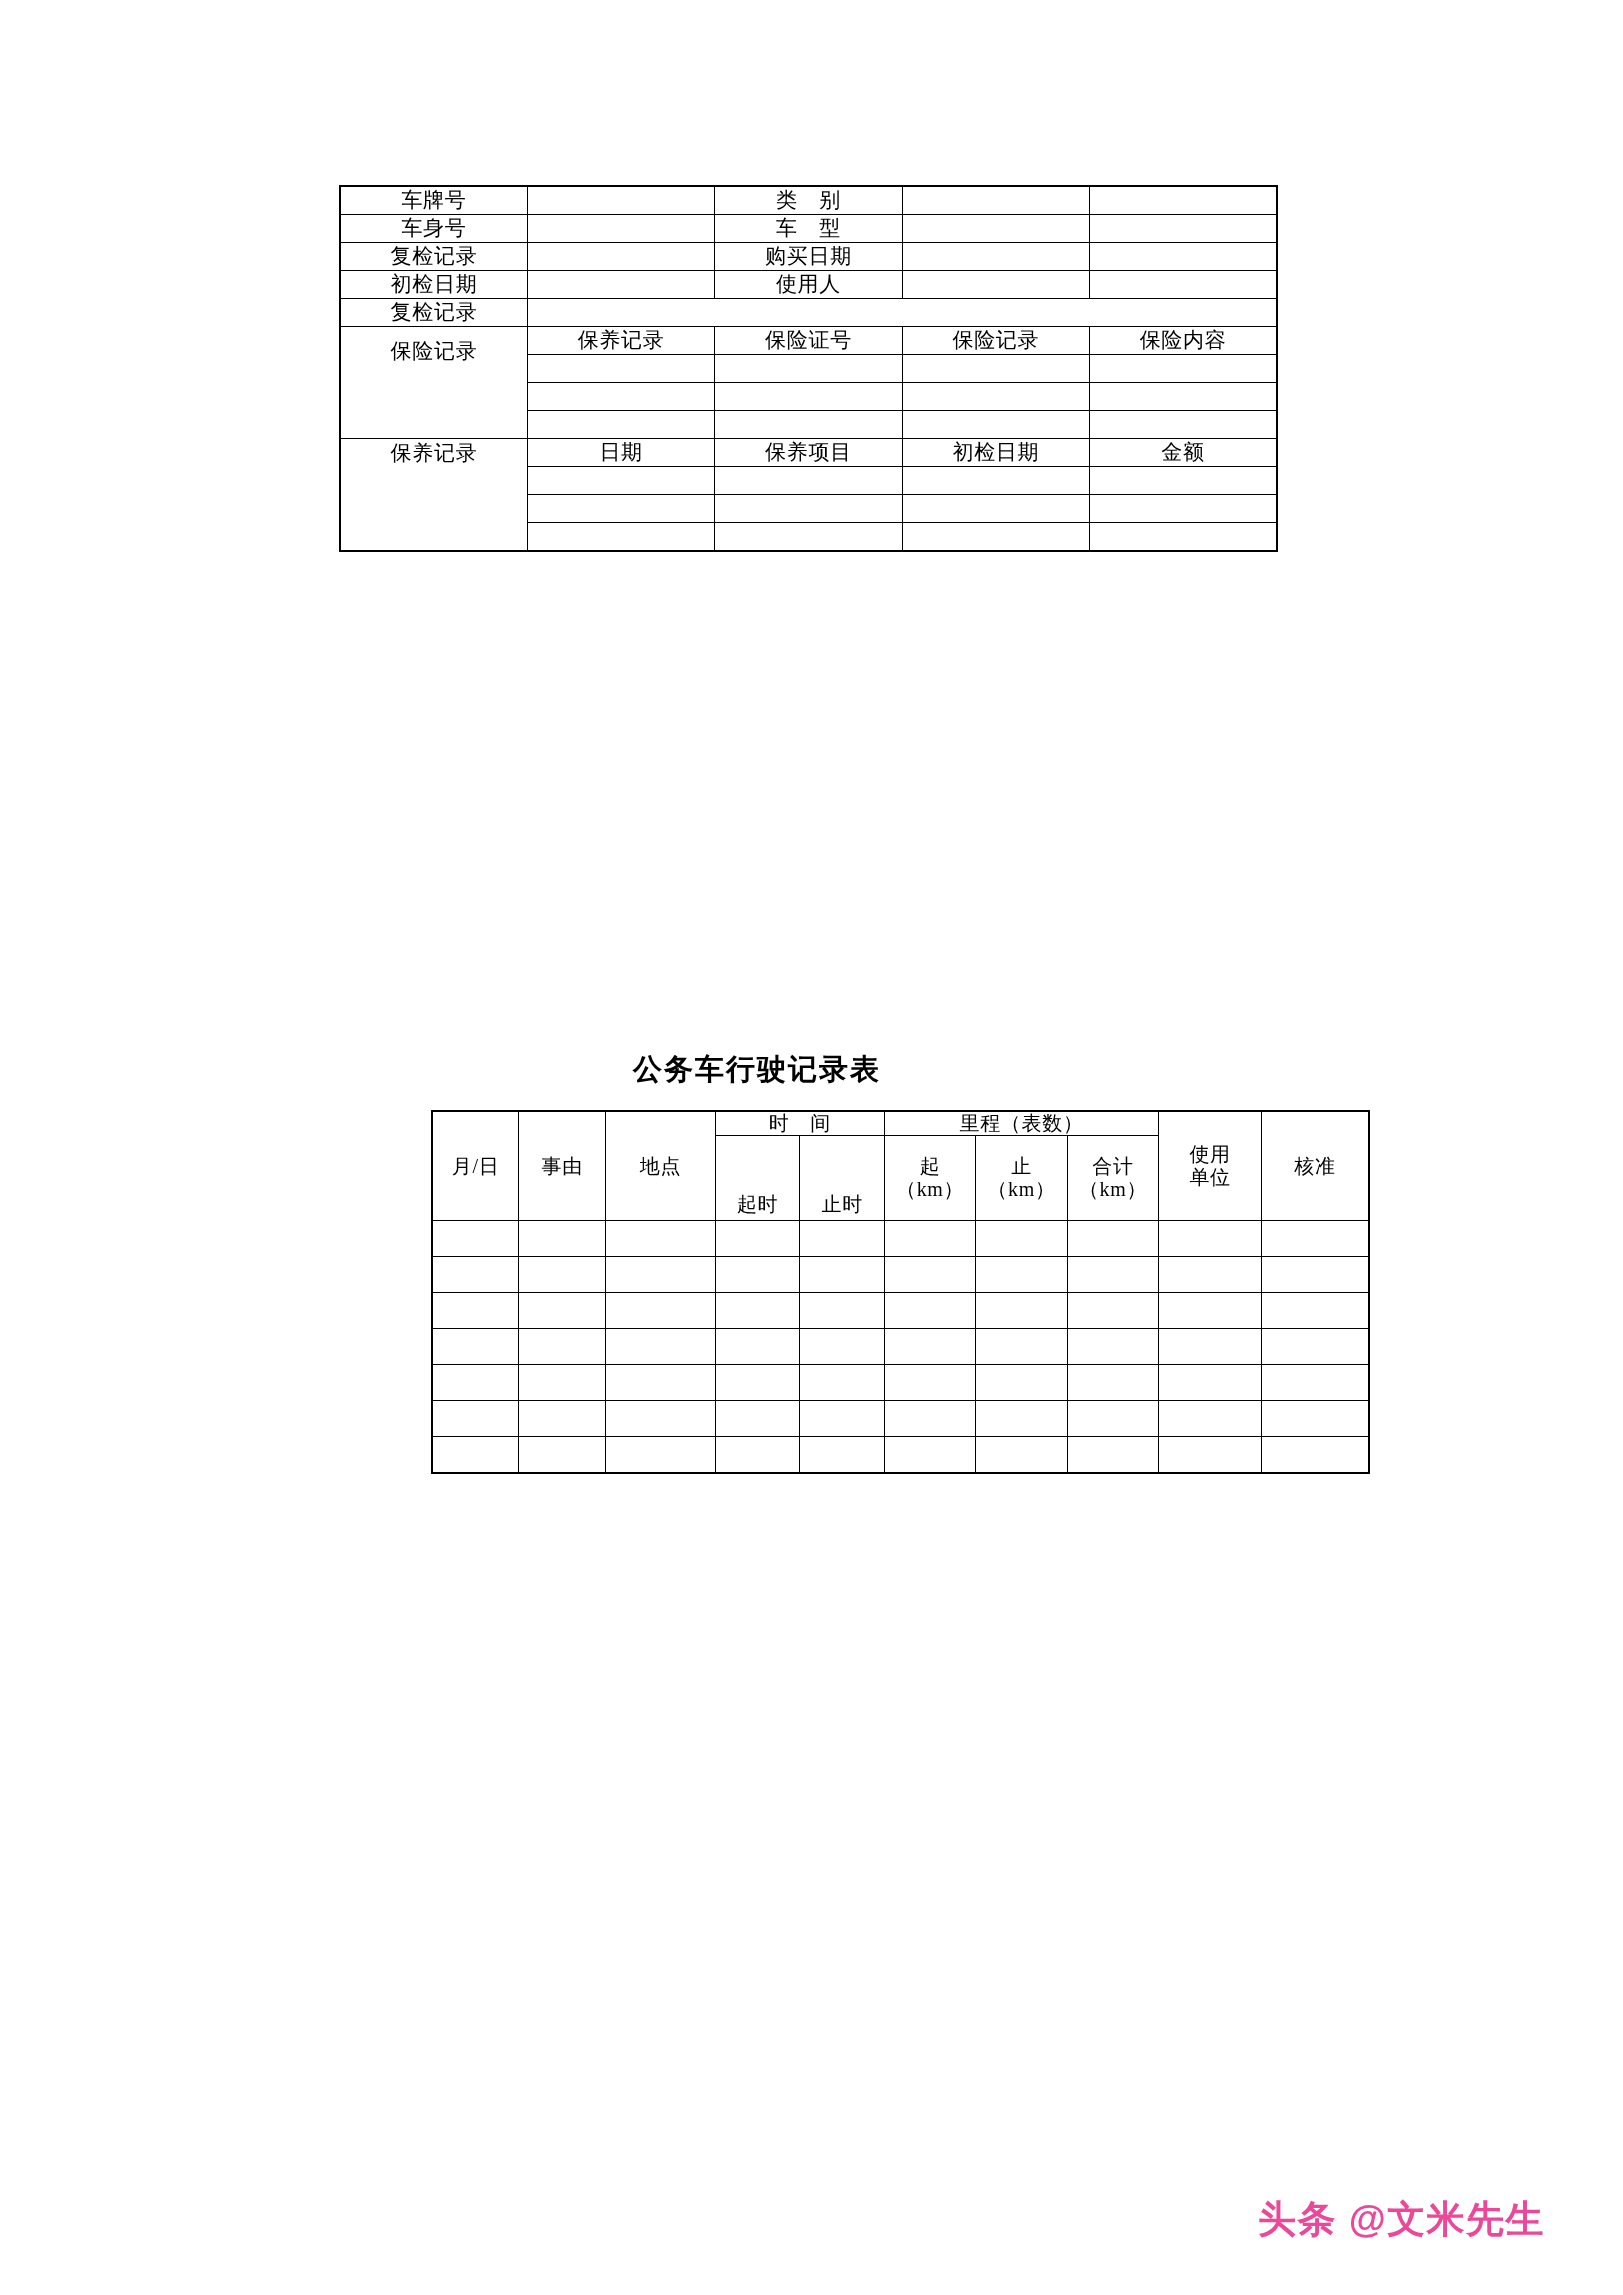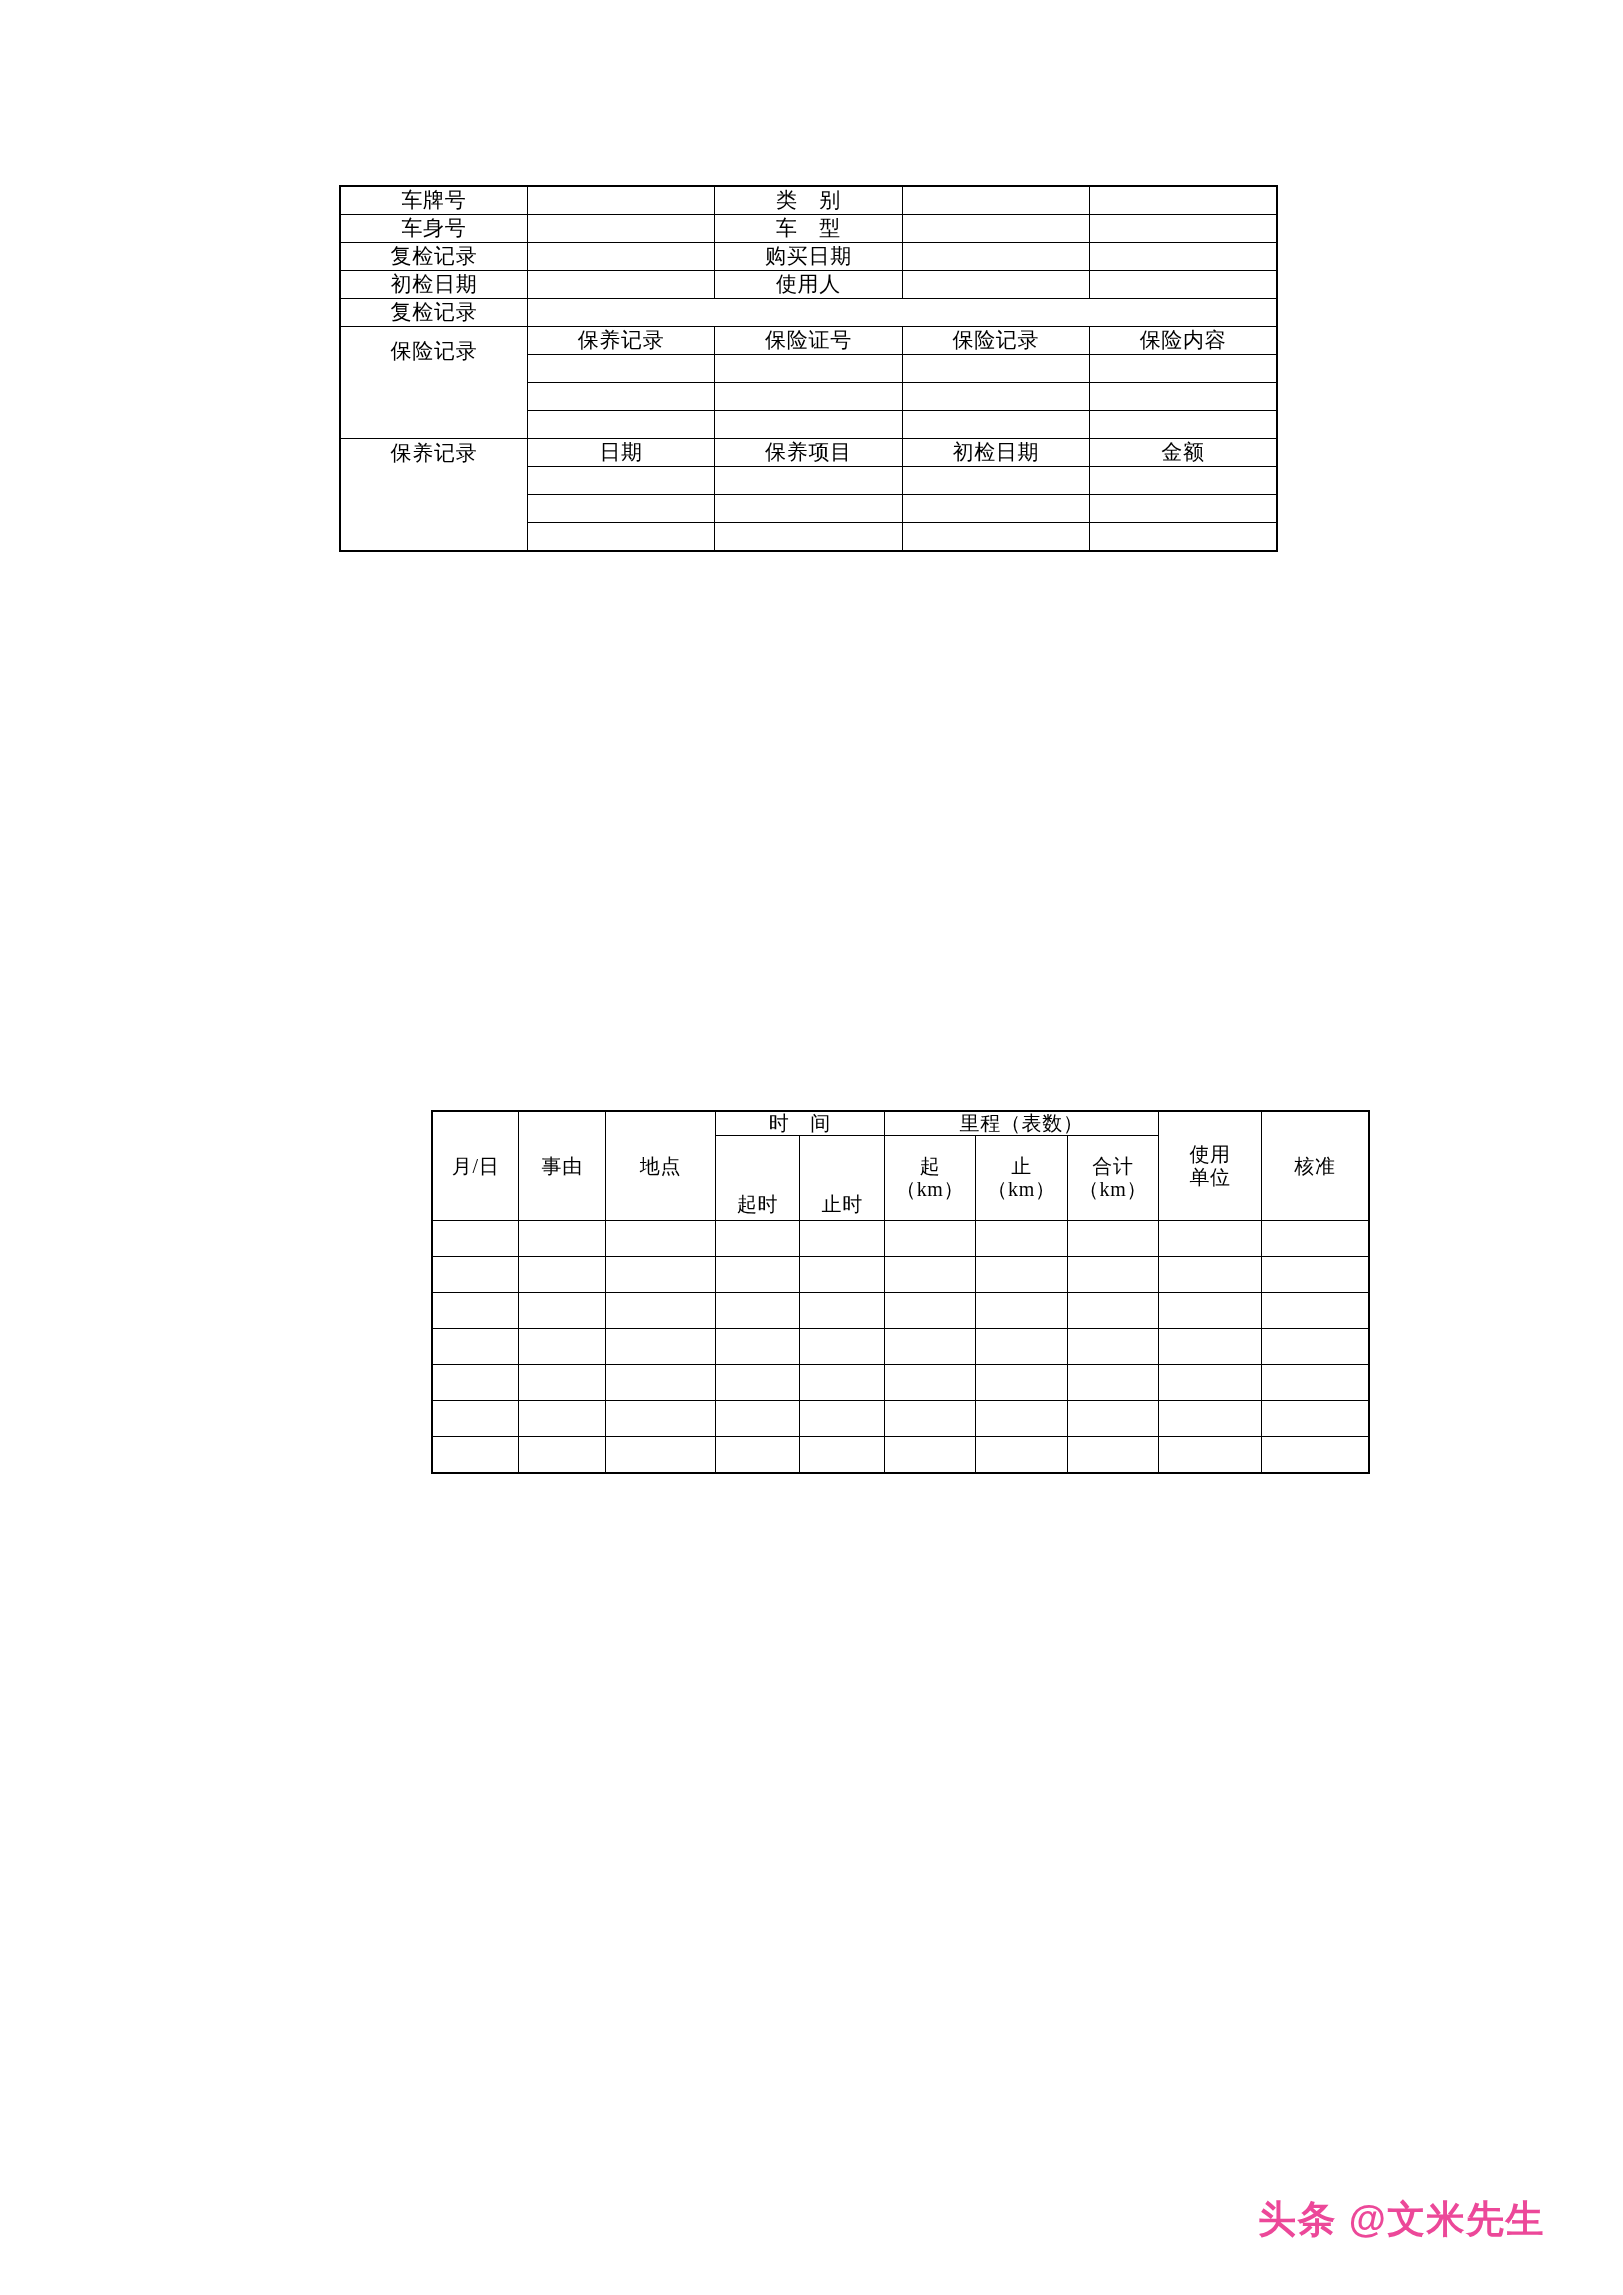--- a/index.html
+++ b/index.html
@@ -203,6 +203,9 @@
     </table>
   </div>
 
+  <div class="tbl2-title">
+    <span>公务车行驶记录表</span>
+  </div>
 
   <div class="tbl2-wrap">
     <table class="doc">

